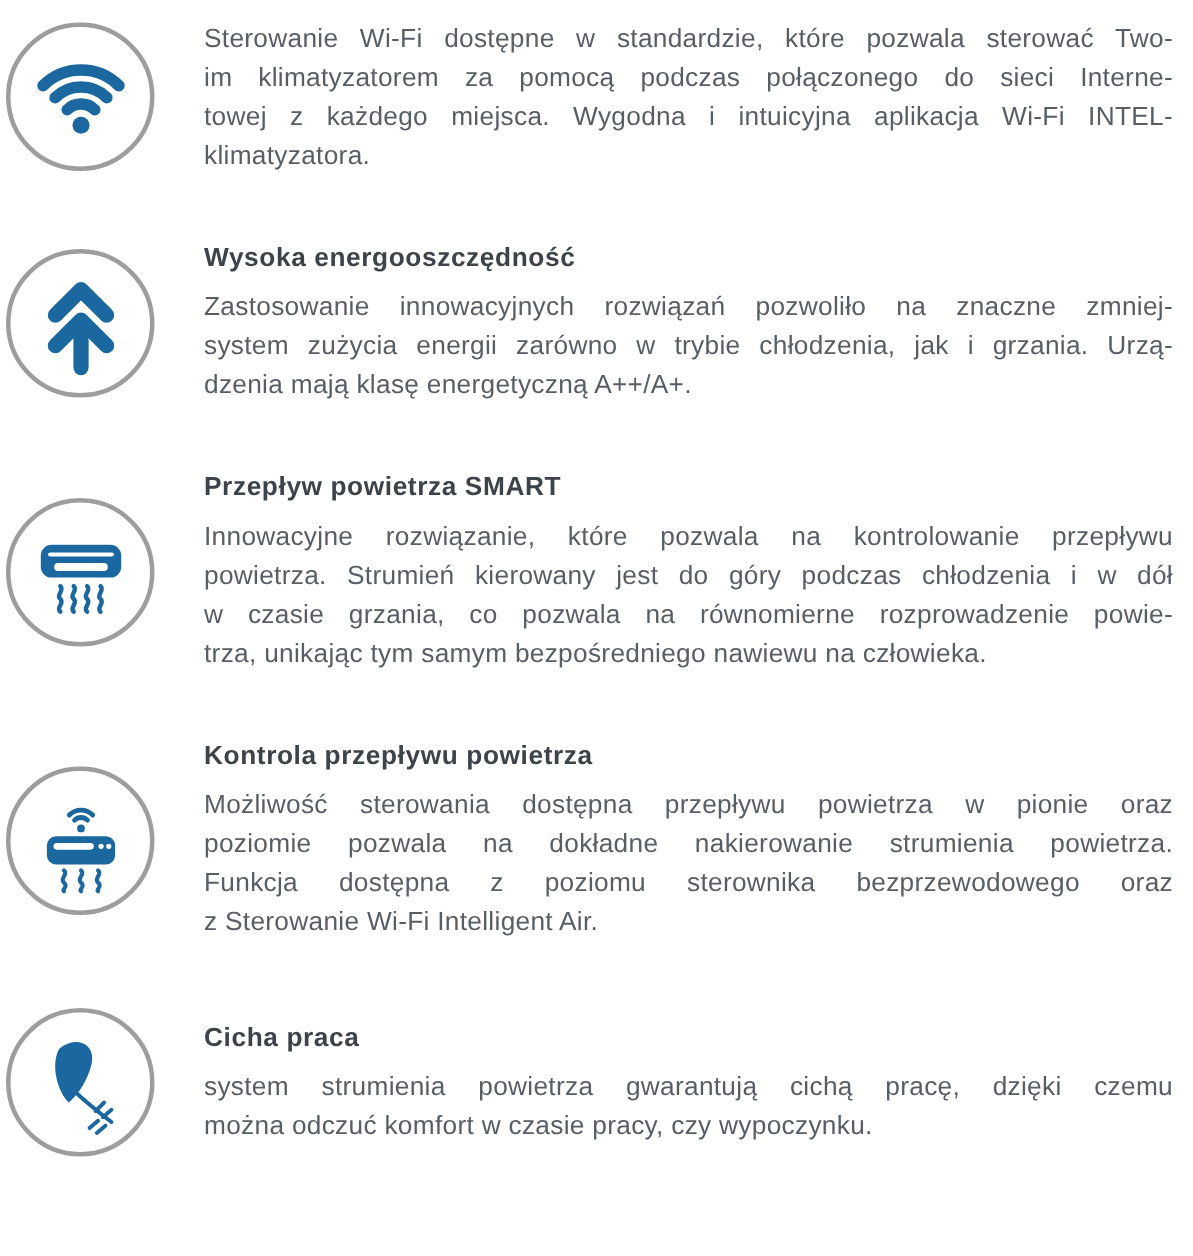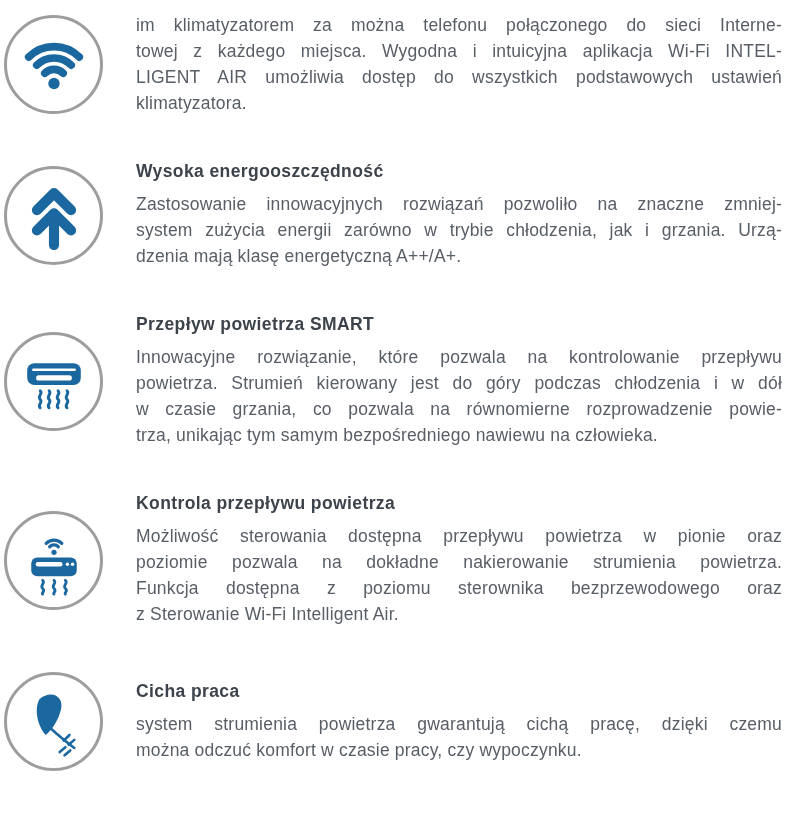--- a/index.html
+++ b/index.html
@@ -50,6 +50,7 @@
       </svg>
     </div>
     <div class="content">
+      <div class="text-line just">Sterowanie Wi-Fi dostępne w standardzie, które pozwala sterować Two-</div>
       <div class="text-line just">im klimatyzatorem za można telefonu połączonego do sieci Interne-</div>
       <div class="text-line just">towej z każdego miejsca. Wygodna i intuicyjna aplikacja Wi-Fi INTEL-</div>
       <div class="text-line just">LIGENT AIR umożliwia dostęp do wszystkich podstawowych ustawień</div>

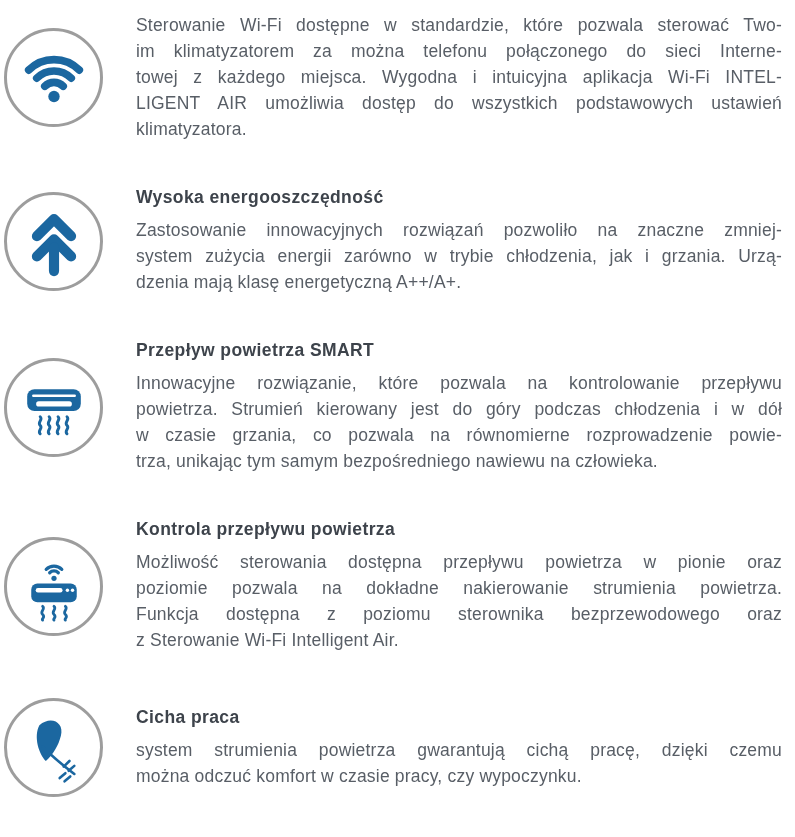--- a/index.html
+++ b/index.html
@@ -51,7 +51,7 @@
     </div>
     <div class="content">
       <div class="text-line just">Sterowanie Wi-Fi dostępne w standardzie, które pozwala sterować Two-</div>
-      <div class="text-line just">im klimatyzatorem za można telefonu połączonego do sieci Interne-</div>
+      <div class="text-line just">im klimatyzatorem za pomocą podczas połączonego do sieci Interne-</div>
       <div class="text-line just">towej z każdego miejsca. Wygodna i intuicyjna aplikacja Wi-Fi INTEL-</div>
       <div class="text-line just">LIGENT AIR umożliwia dostęp do wszystkich podstawowych ustawień</div>
       <div class="text-line">klimatyzatora.</div>

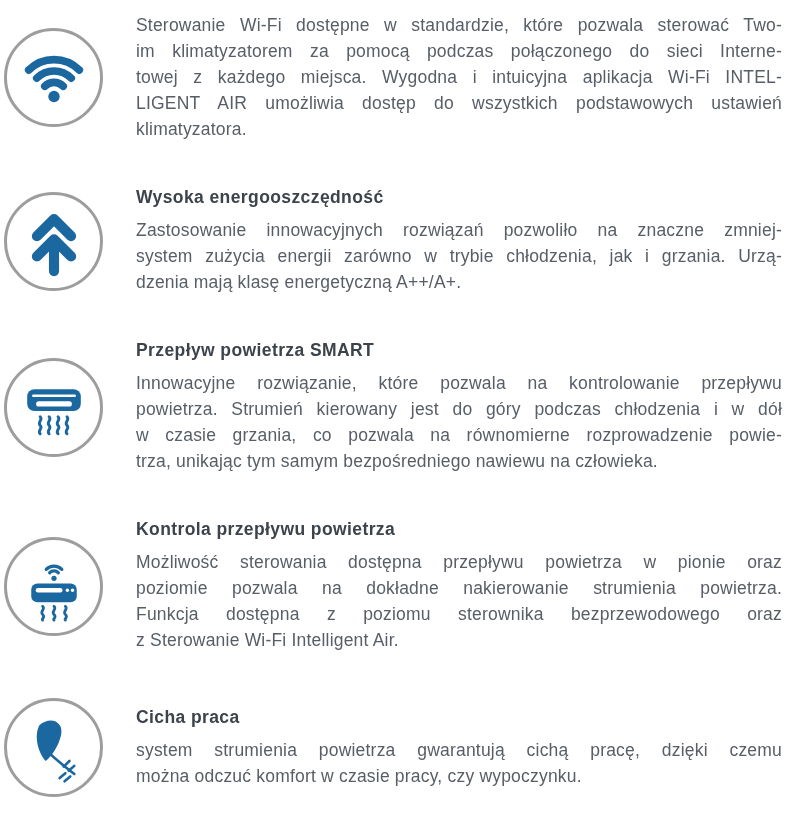--- a/index.html
+++ b/index.html
@@ -53,7 +53,6 @@
       <div class="text-line just">Sterowanie Wi-Fi dostępne w standardzie, które pozwala sterować Two-</div>
       <div class="text-line just">im klimatyzatorem za pomocą podczas połączonego do sieci Interne-</div>
       <div class="text-line just">towej z każdego miejsca. Wygodna i intuicyjna aplikacja Wi-Fi INTEL-</div>
-      <div class="text-line just">LIGENT AIR umożliwia dostęp do wszystkich podstawowych ustawień</div>
       <div class="text-line">klimatyzatora.</div>
     </div>
   </section>

